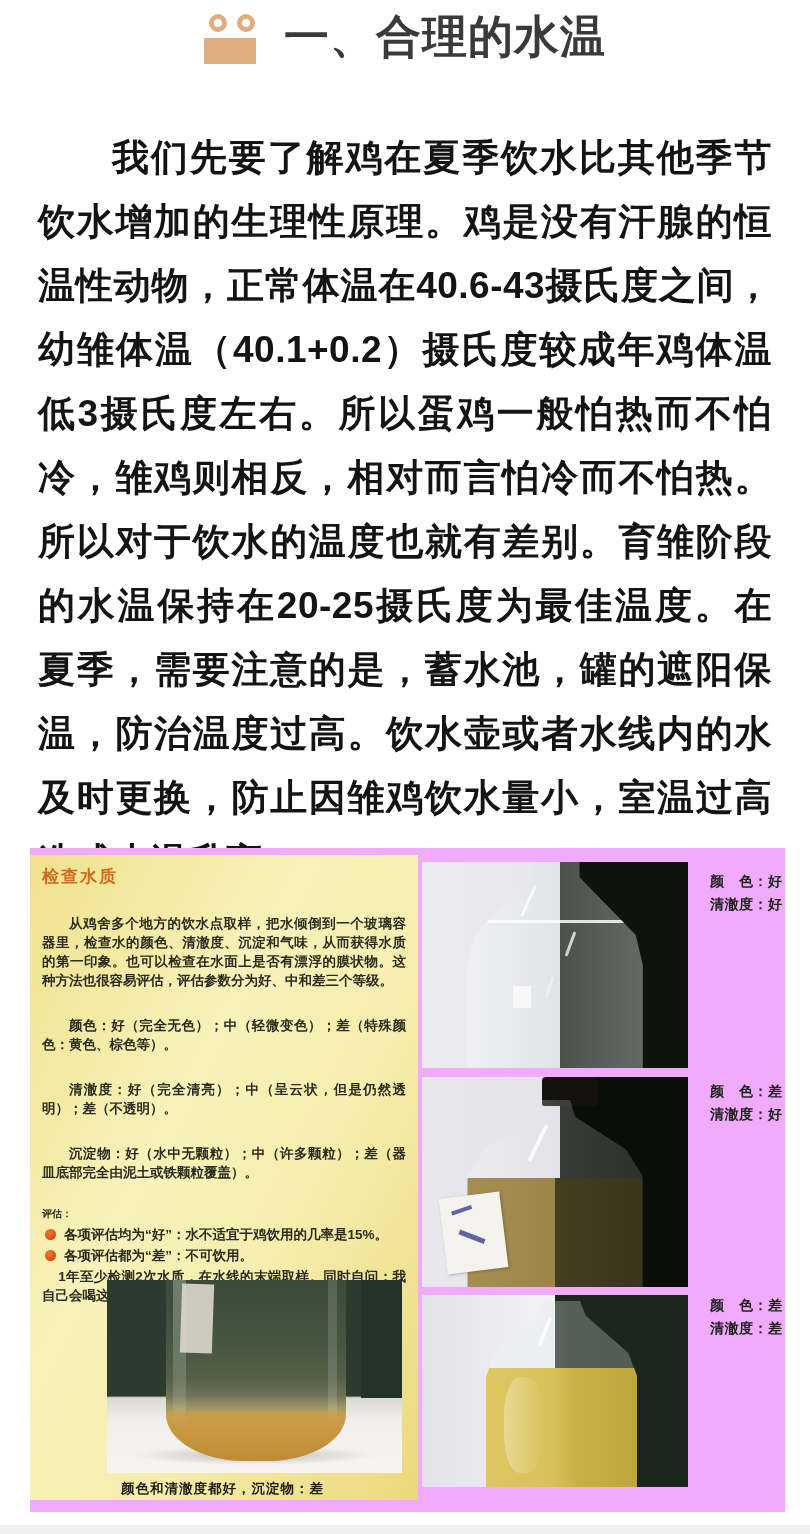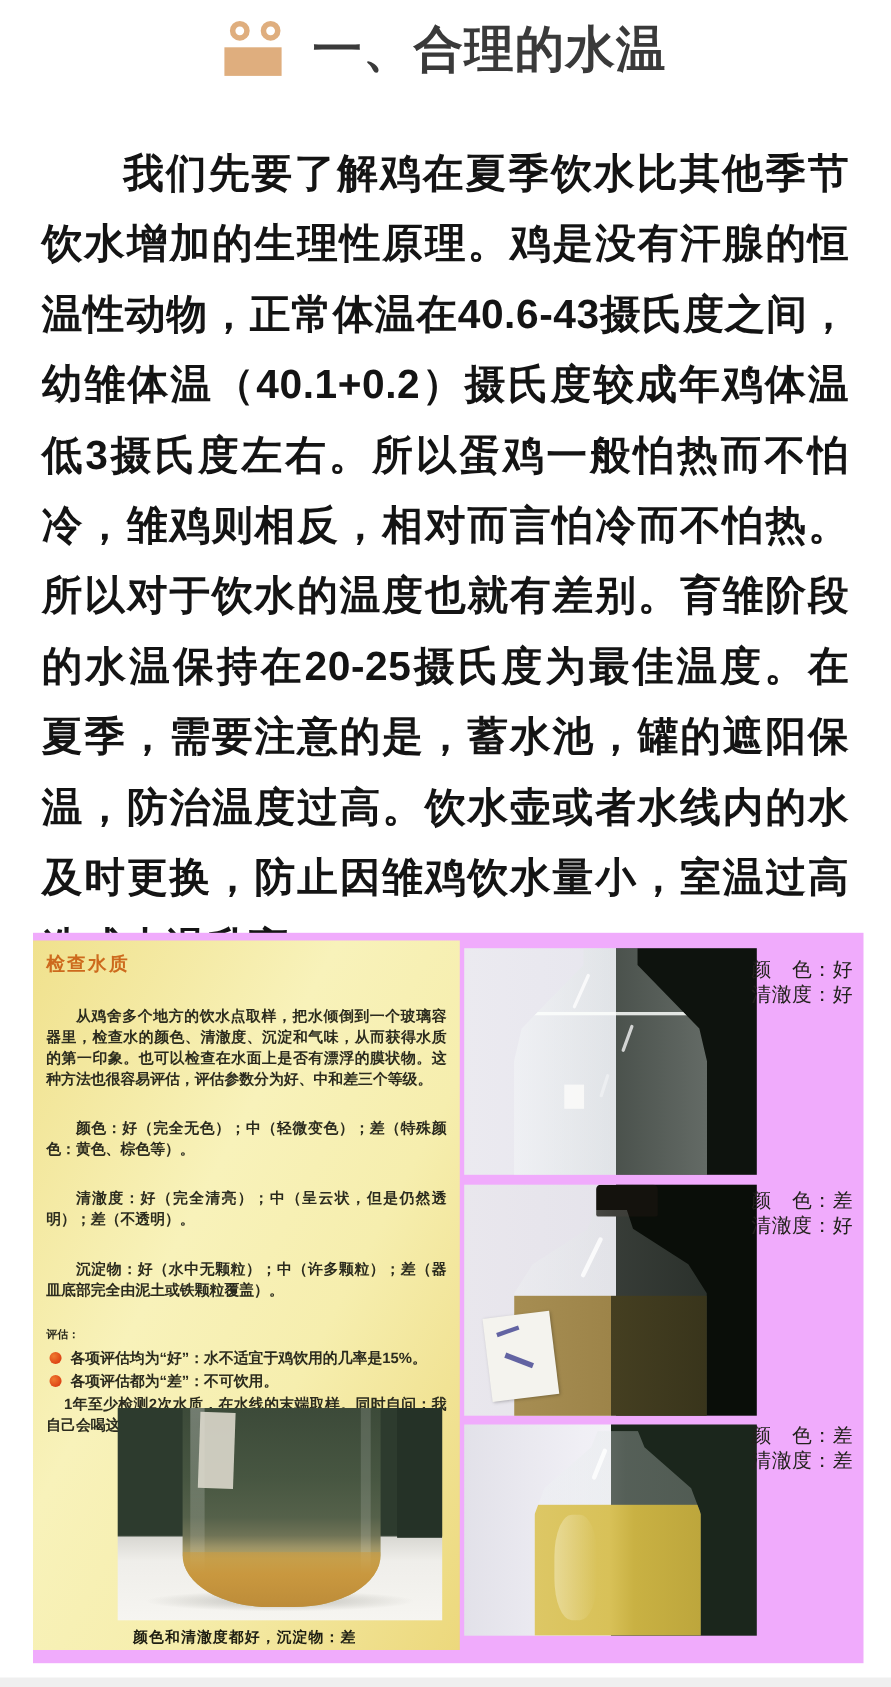--- a/index.html
+++ b/index.html
@@ -9,7 +9,7 @@
 
   
   .hdr { position:absolute; left:0; top:14px; width:100%; height:60px;
-         display:flex; align-items:center; justify-content:center; gap:28px; }
+         display:flex; justify-content:center; gap:28px; }
   .hicon { position:relative; width:52px; height:50px; flex:0 0 auto; }
   .hicon .ring { position:absolute; top:0; width:18px; height:18px; border:5px solid #dfae7e; border-radius:50%; background:transparent; }
   .hicon .ring.r1 { left:5px; }

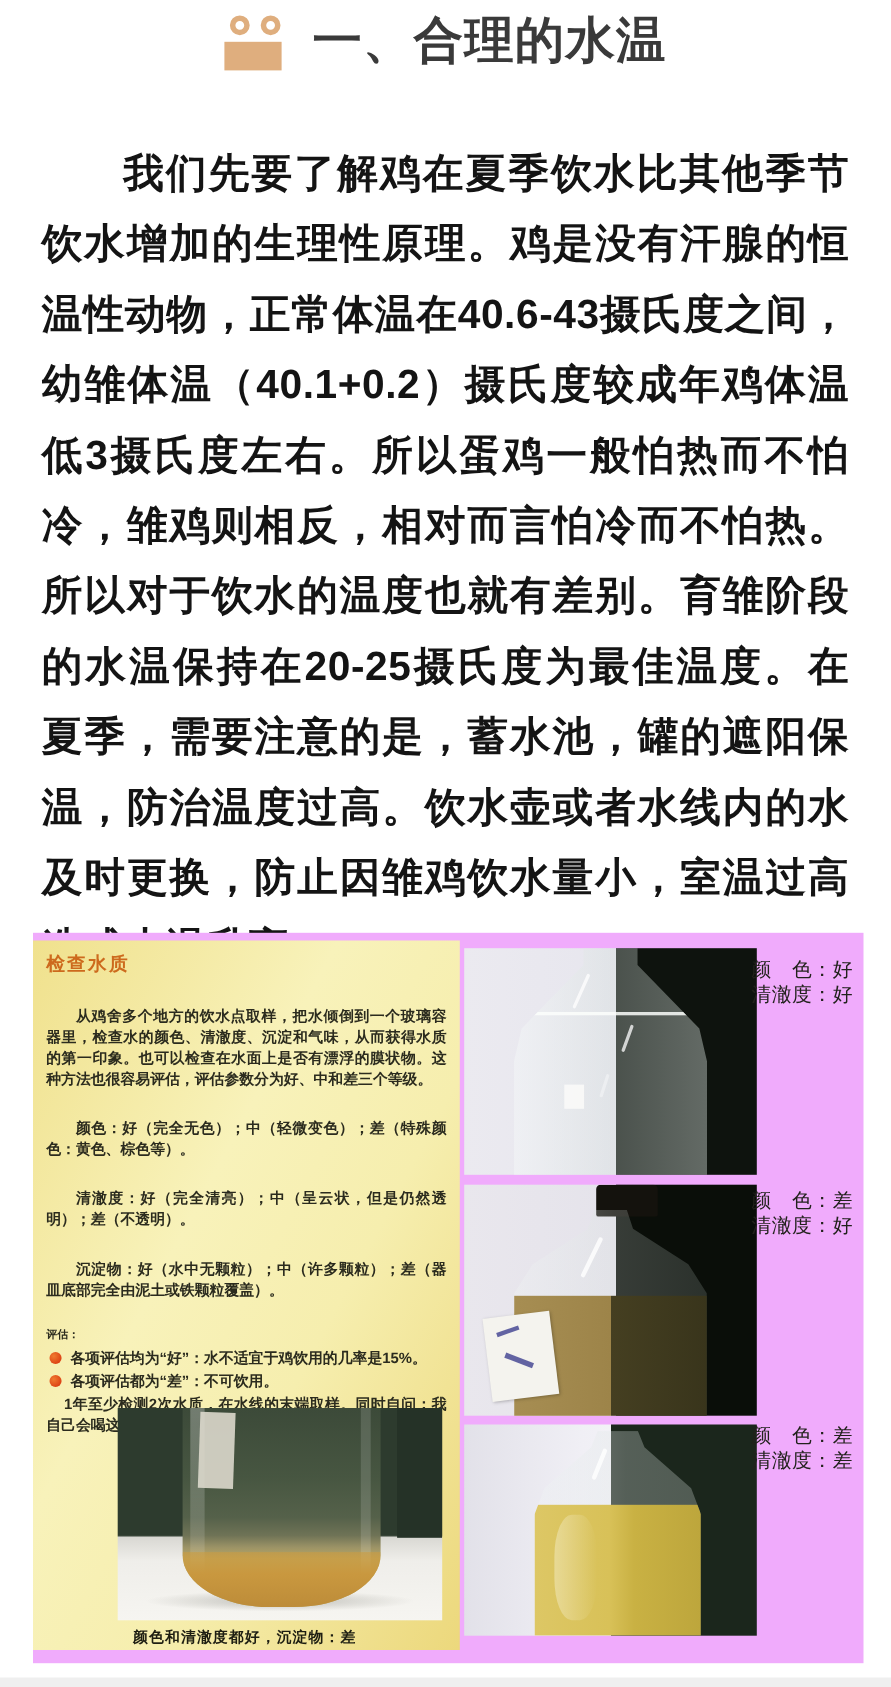--- a/index.html
+++ b/index.html
@@ -103,8 +103,8 @@
   .b3 .shine { position:absolute; left:38%; top:8%; width:4px; height:30px; background:rgba(255,255,255,0.8); transform:rotate(22deg); border-radius:2px; }
 
   
-  .plabel { position:absolute; left:653px; width:90px; font-size:18px; line-height:23px;
-            font-weight:400; color:#22221c; letter-spacing:0.5px; white-space:nowrap; }
+  .plabel { position:absolute; left:680px; width:90px; font-size:14px; line-height:23px;
+            font-weight:700; color:#22221c; letter-spacing:0.5px; white-space:nowrap; }
   .l1 { top:22px; } .l2 { top:232px; } .l3 { top:446px; }
 
   

